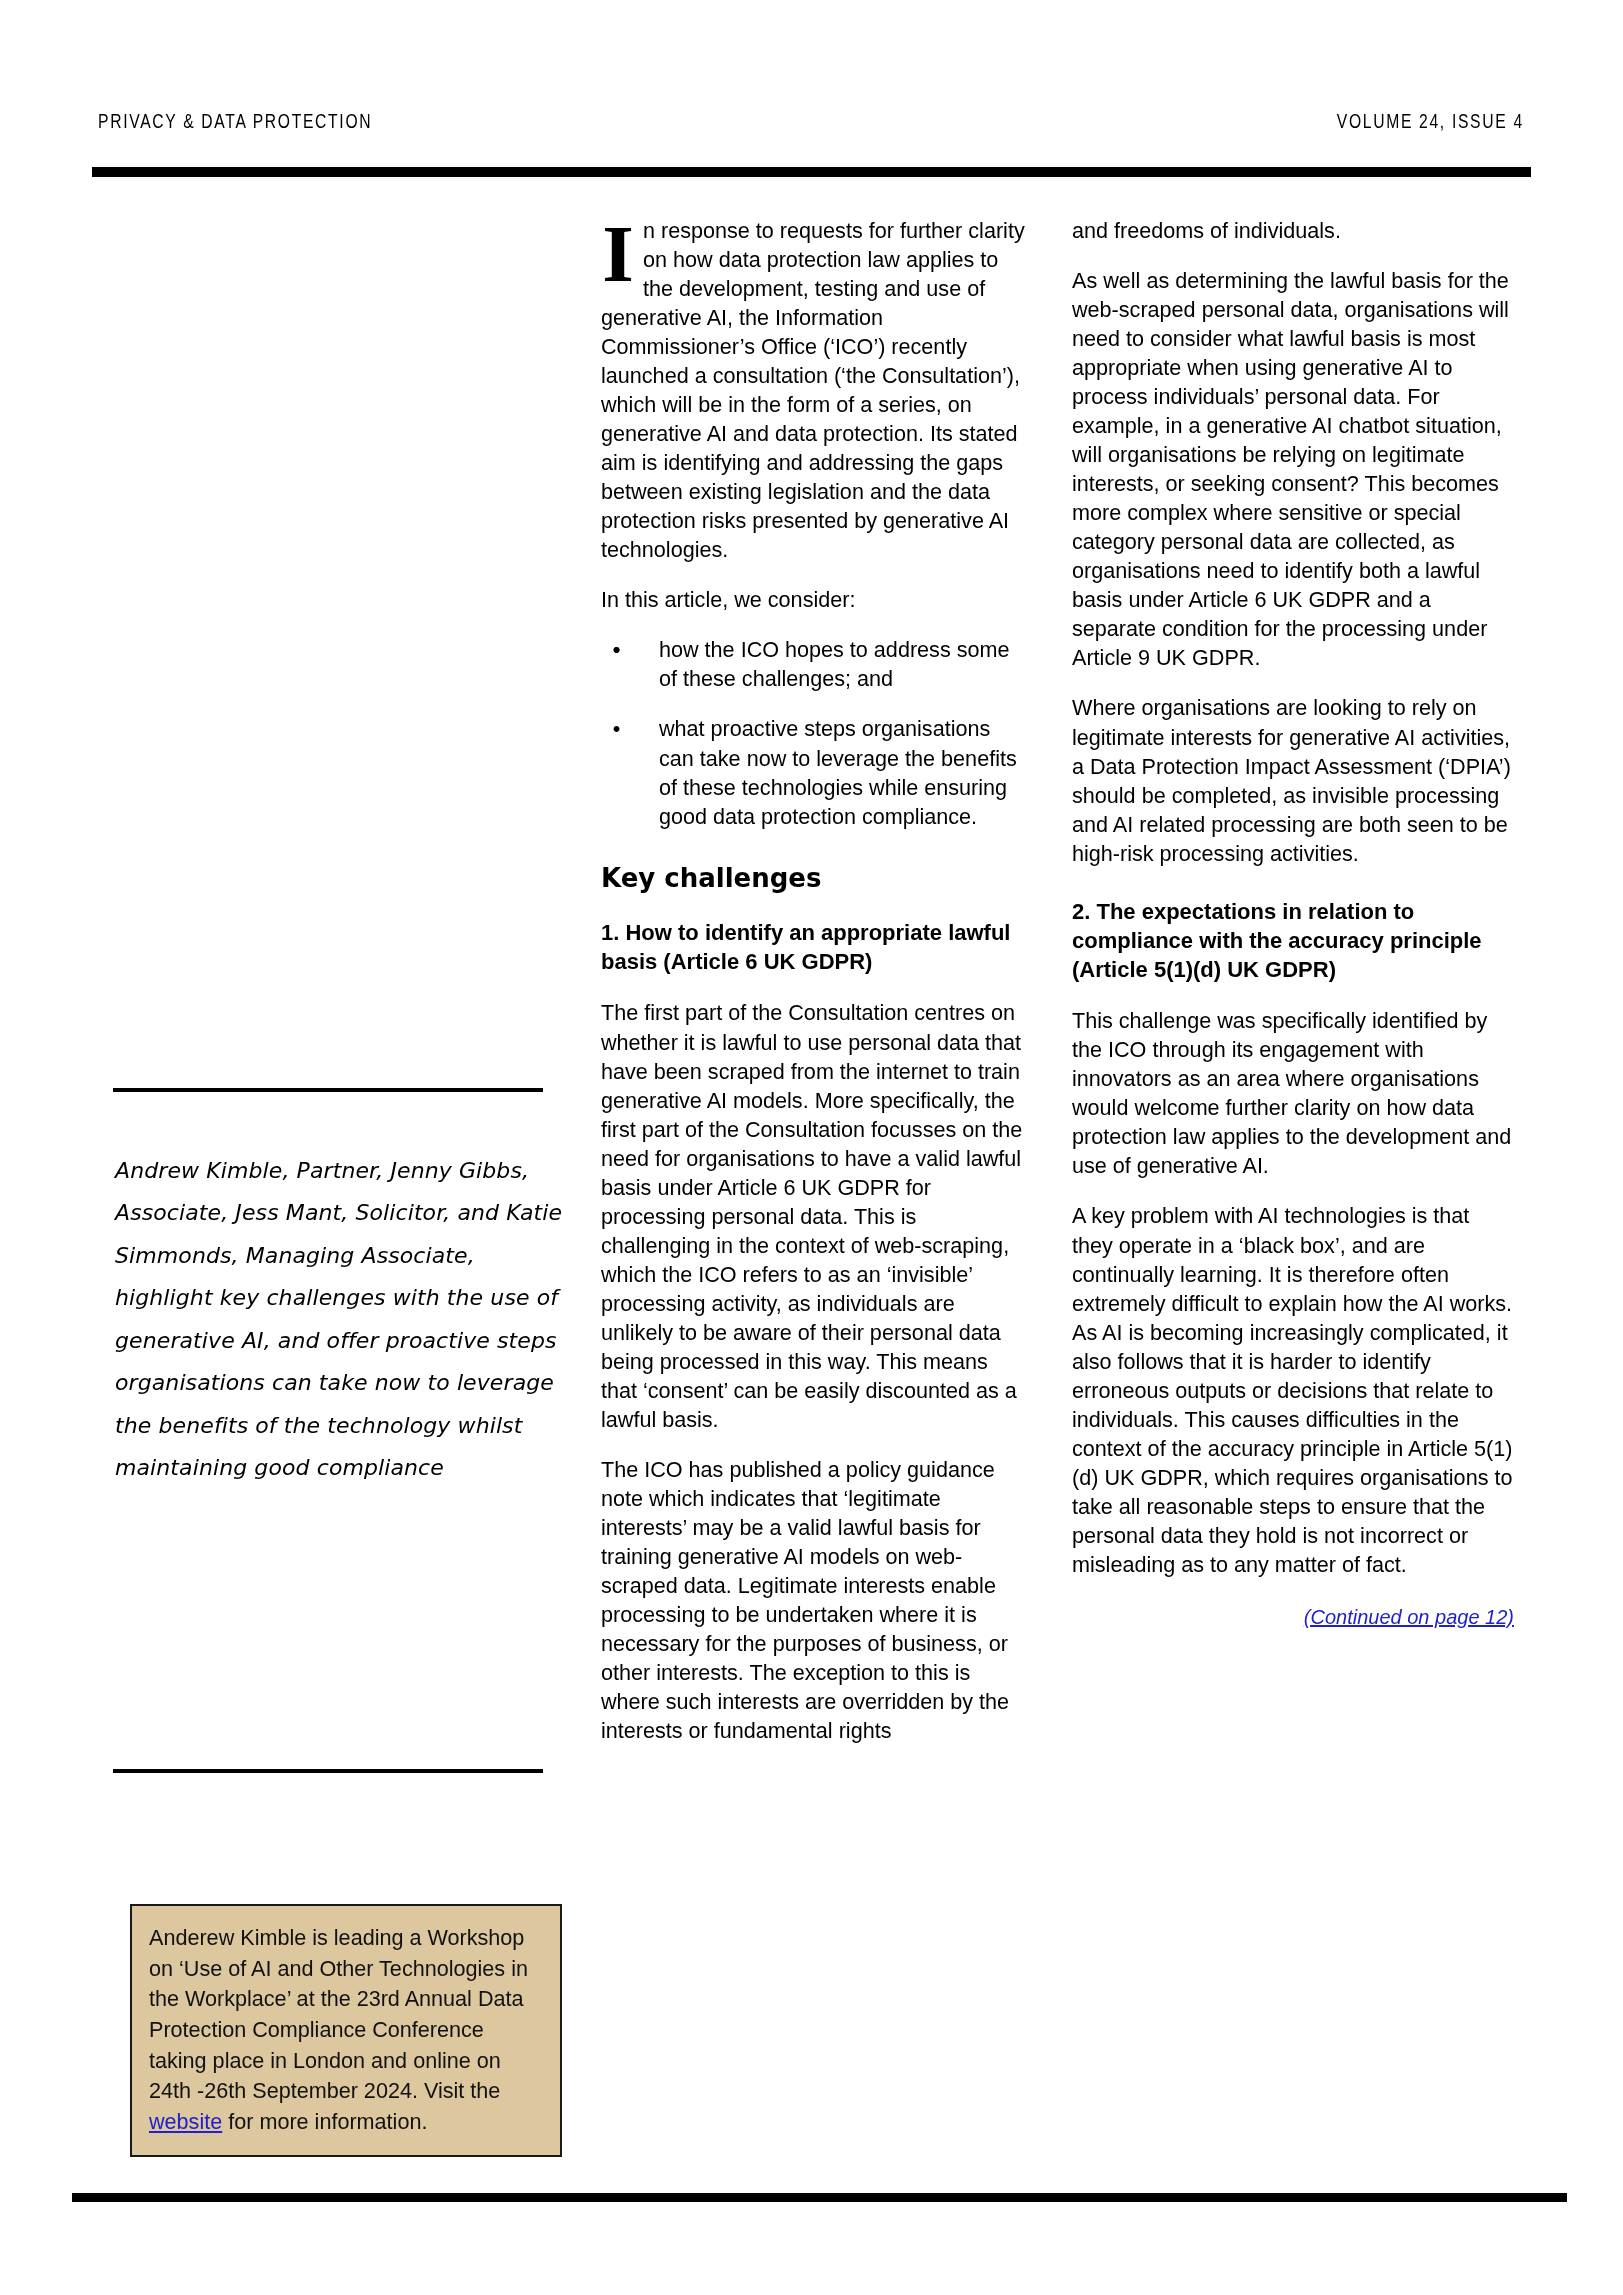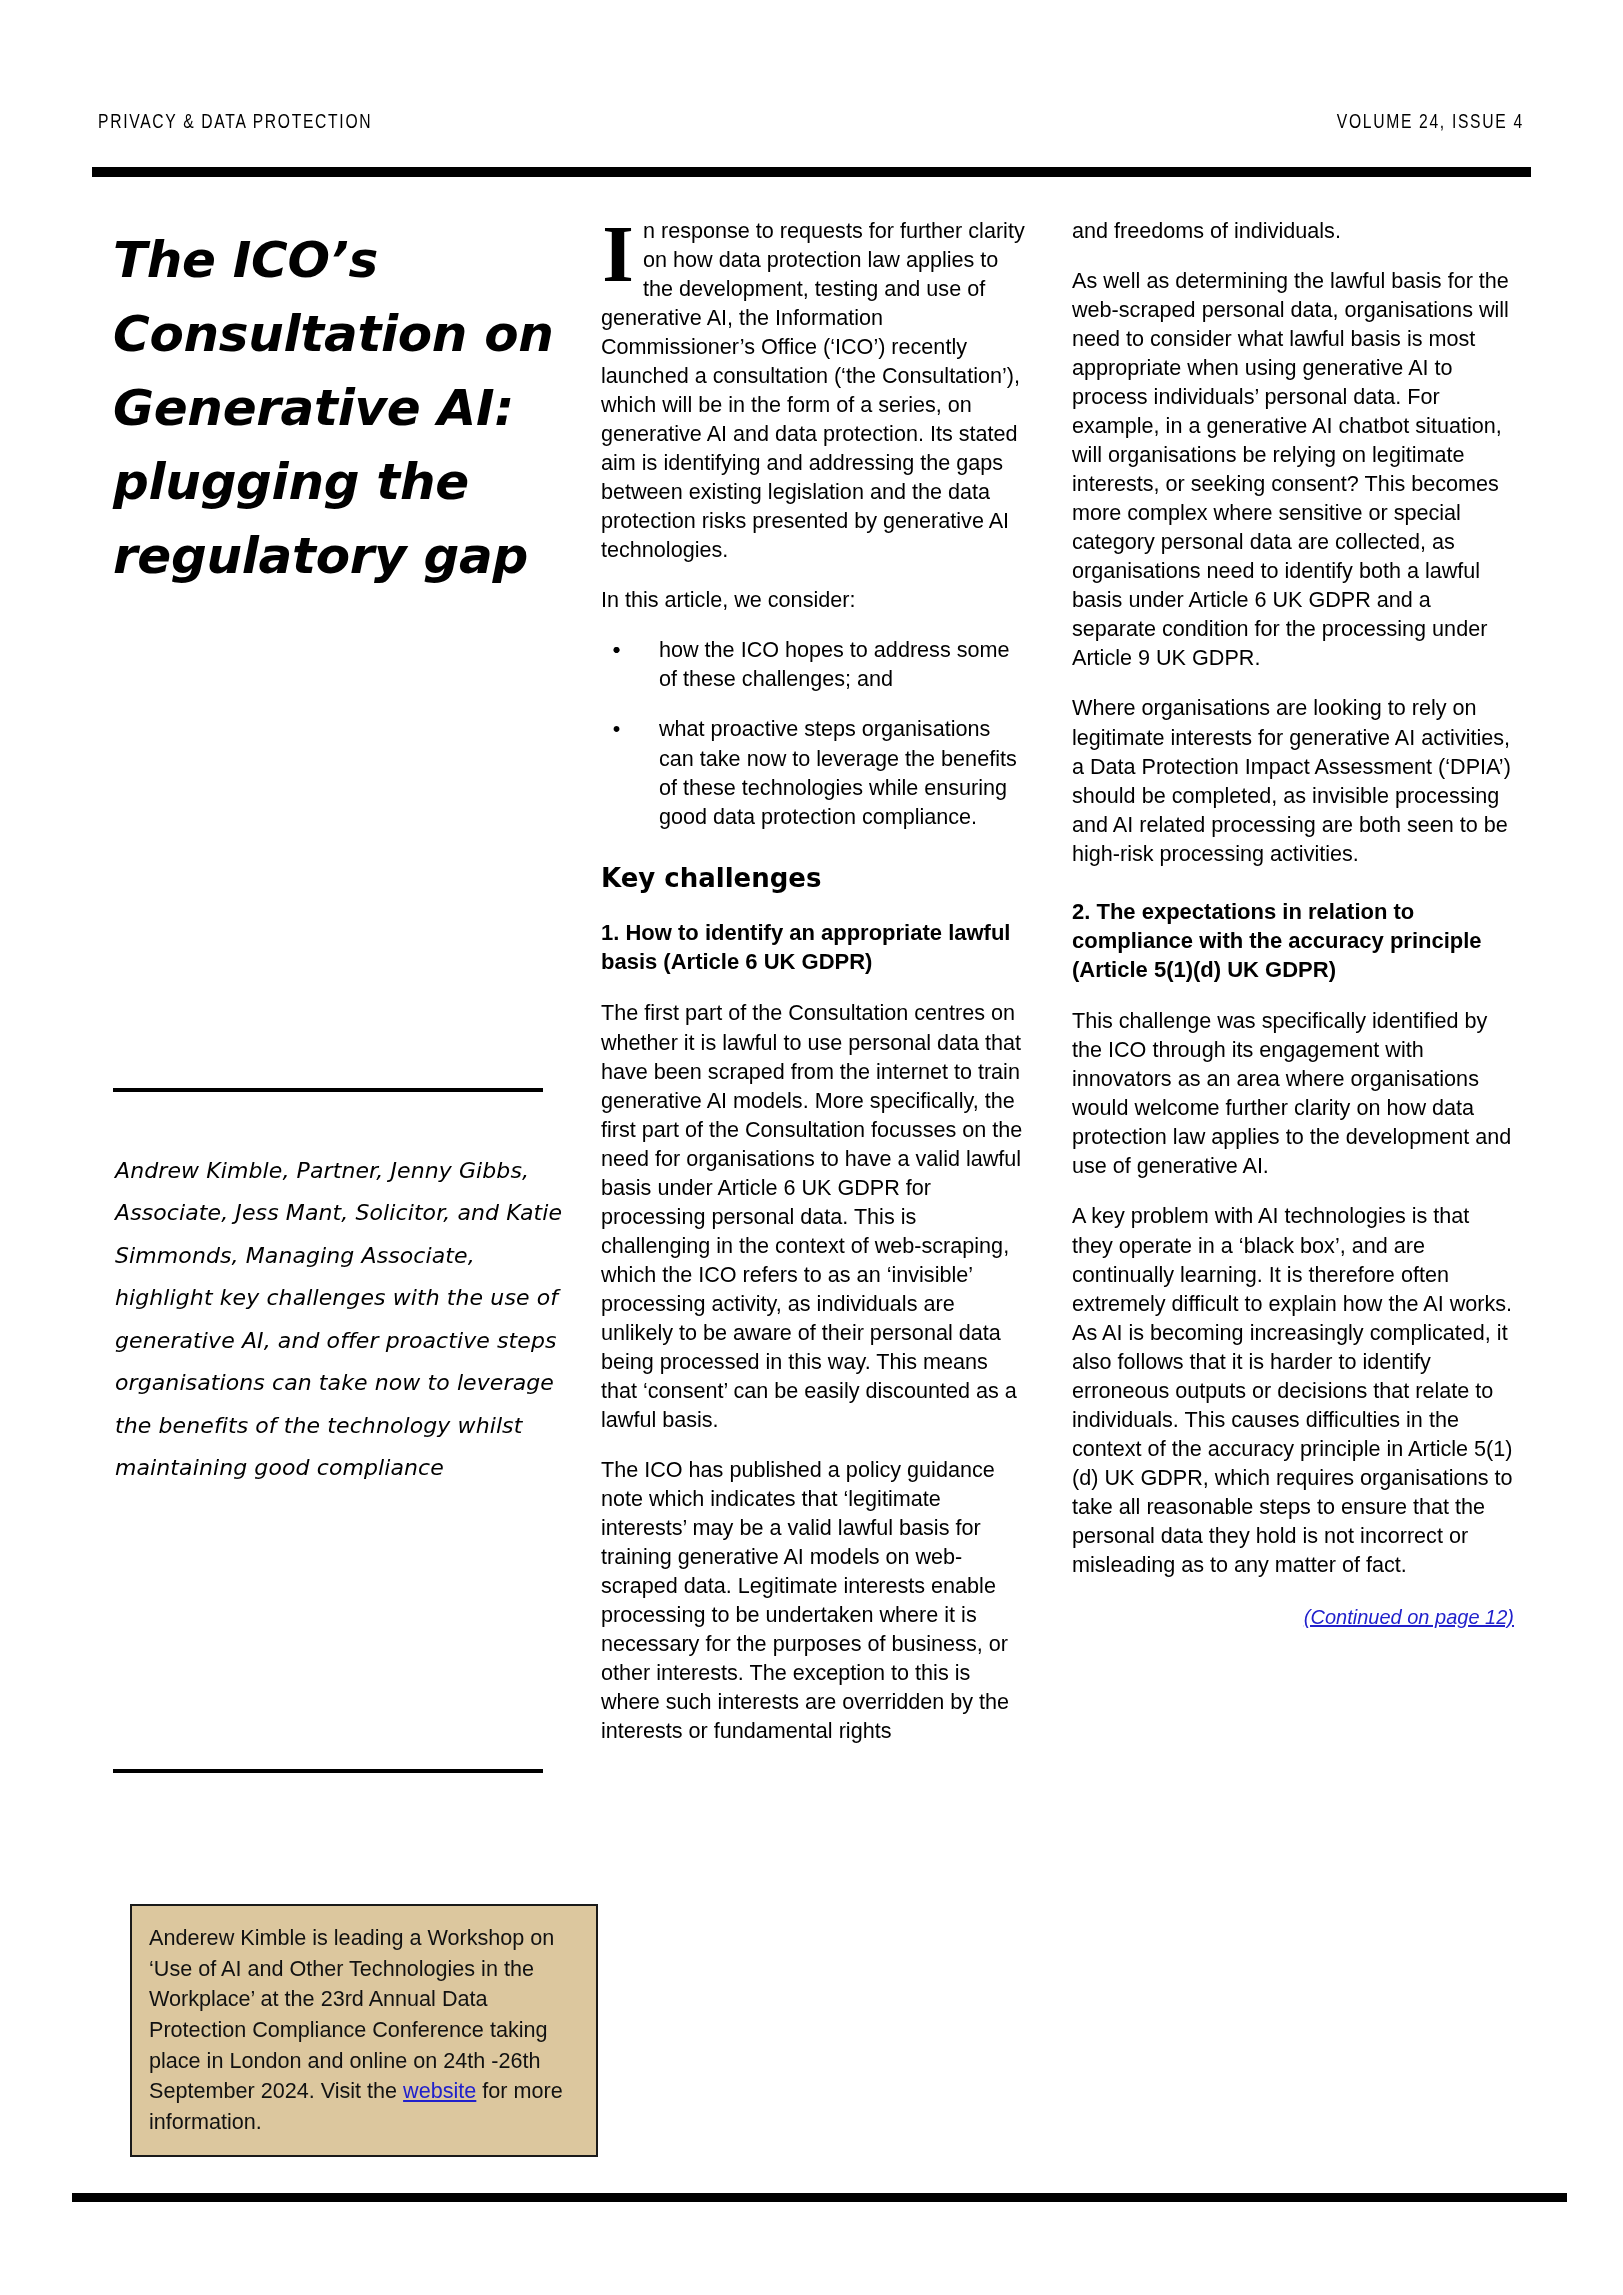--- a/index.html
+++ b/index.html
@@ -215,9 +215,6 @@
   <div class="rule-top"></div>
   <div class="rule-bottom"></div>
 
-  <div class="col col-left">
-    <h1 class="headline">The ICO’s Consultation on Generative AI: plugging the regulatory gap</h1>
-  </div>
 
   <div class="rule-thin rule-thin-1"></div>
 

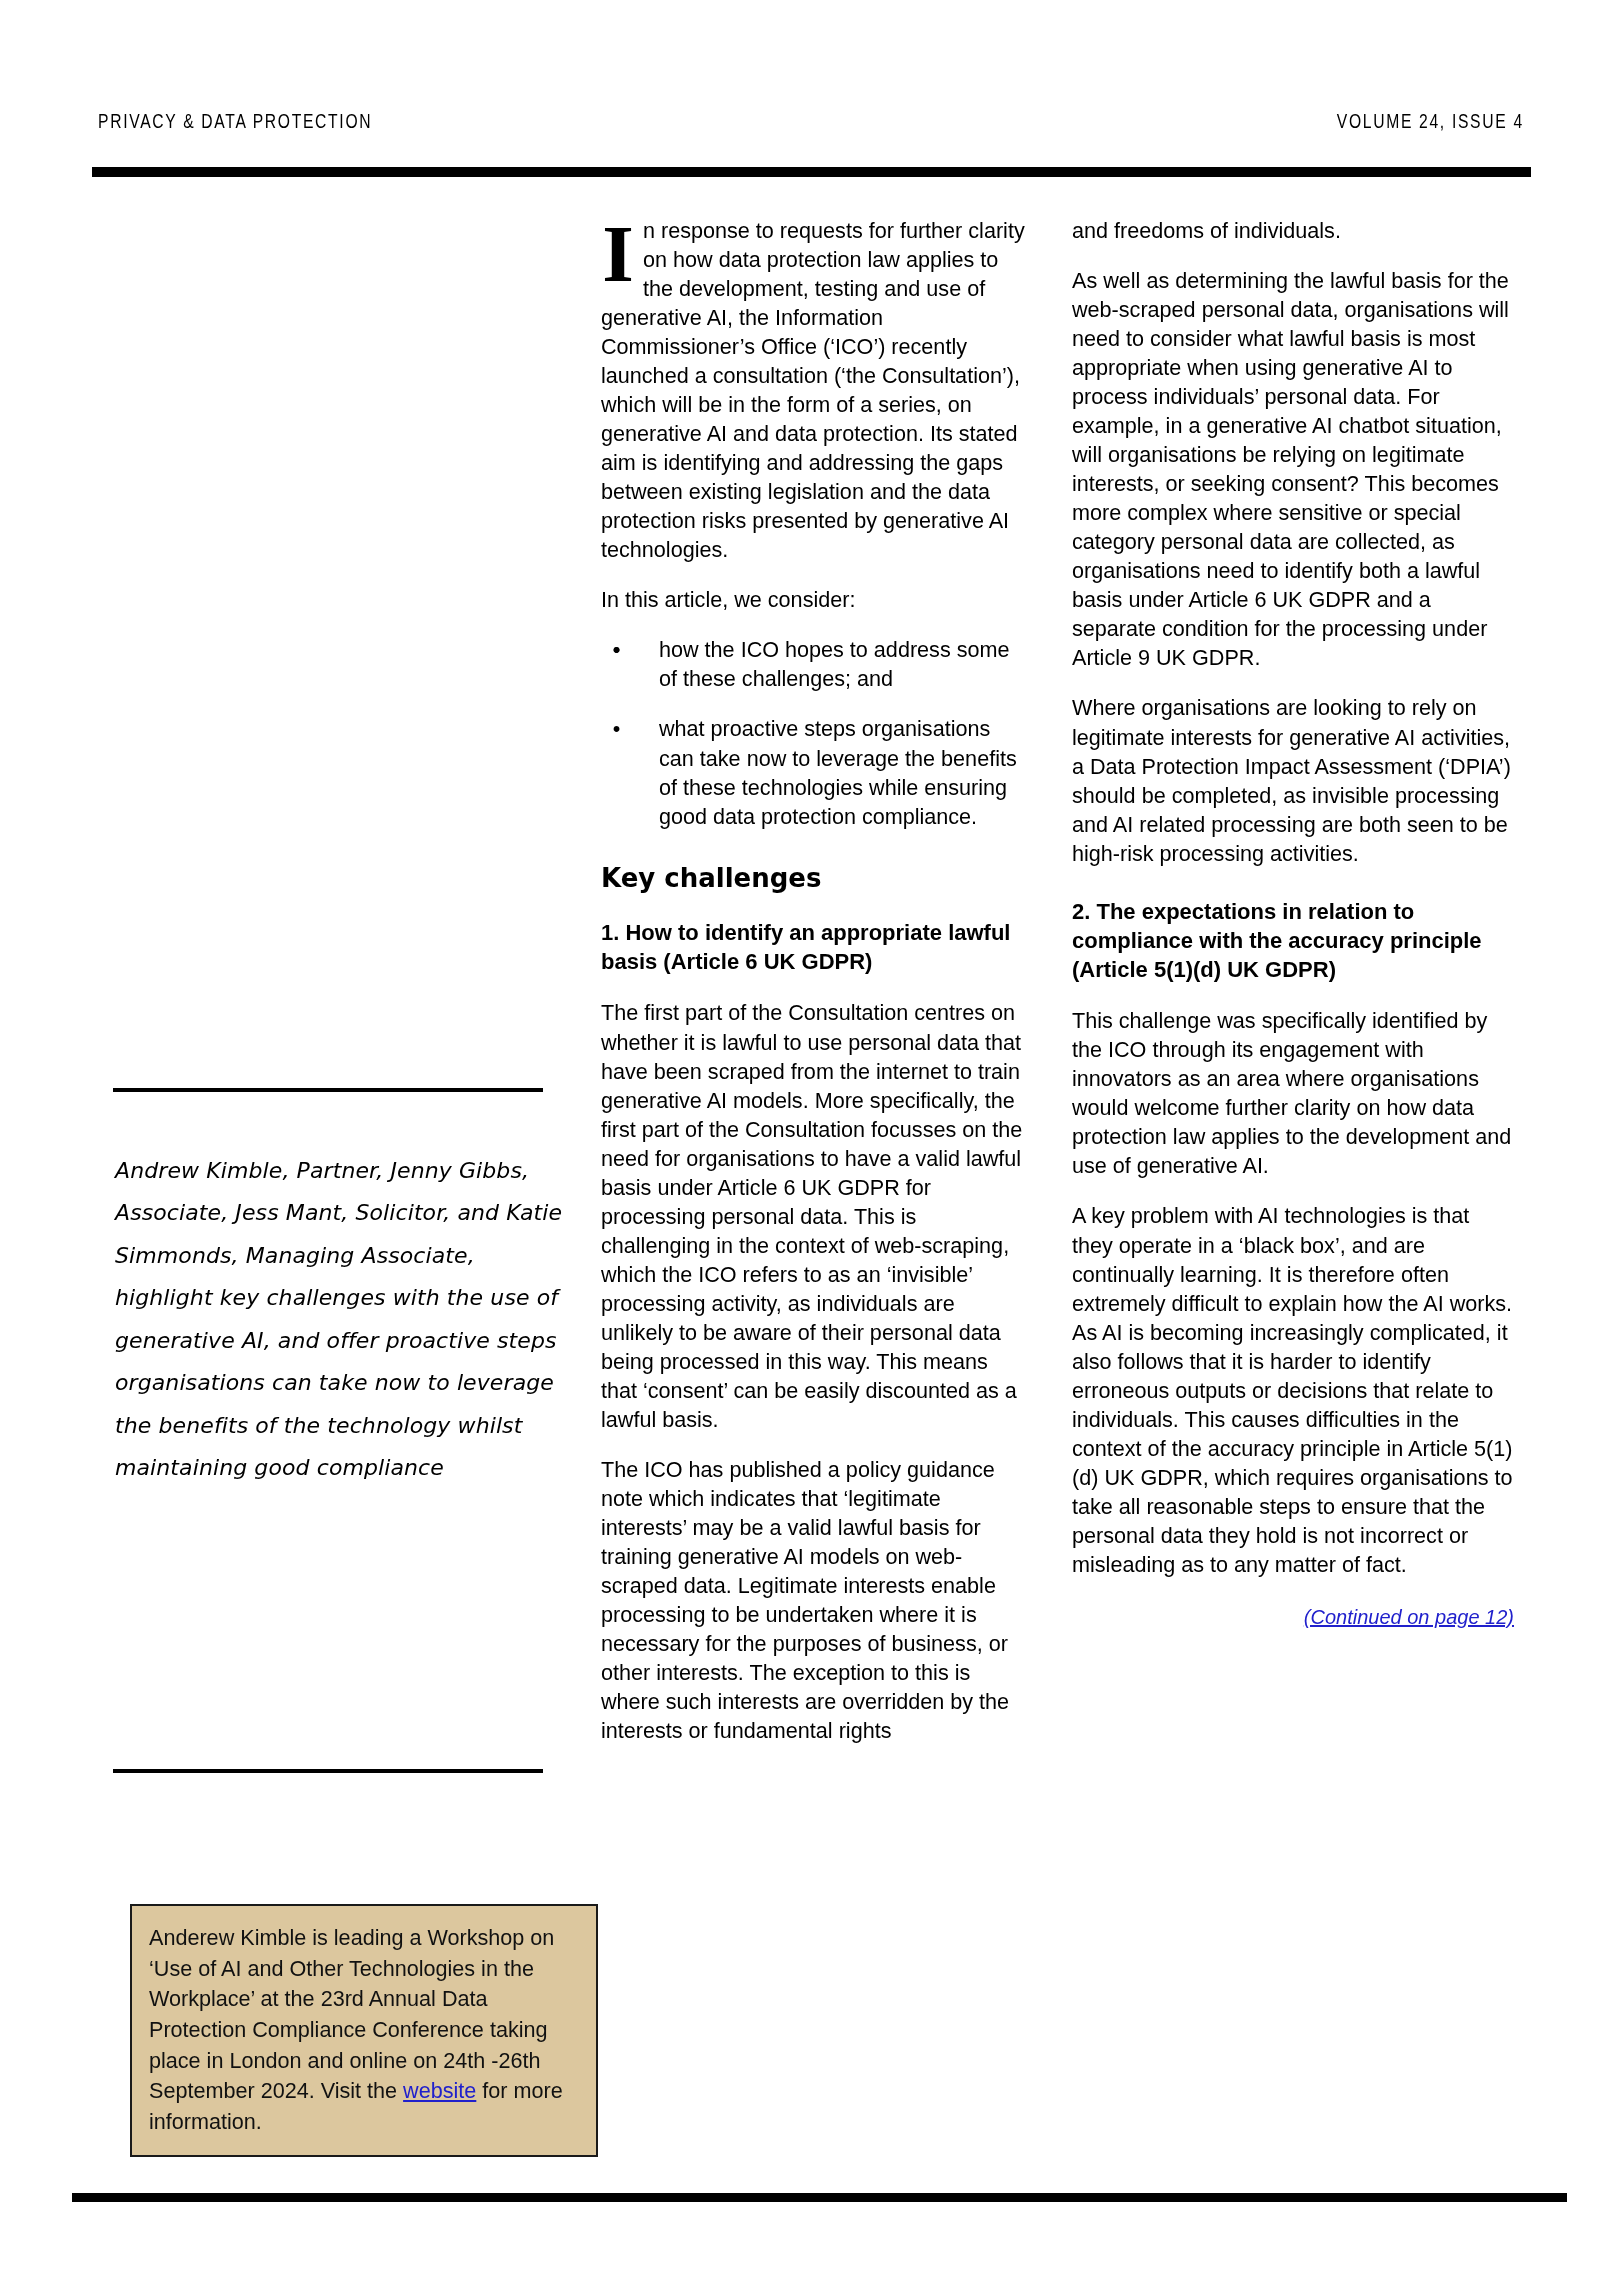--- a/index.html
+++ b/index.html
@@ -114,7 +114,7 @@
     position: absolute;
     left: 130px;
     top: 1904px;
-    width: 468px;
+    width: 432px;
     box-sizing: border-box;
     background: #dcc79e;
     border: 2px solid #1a1a1a;

